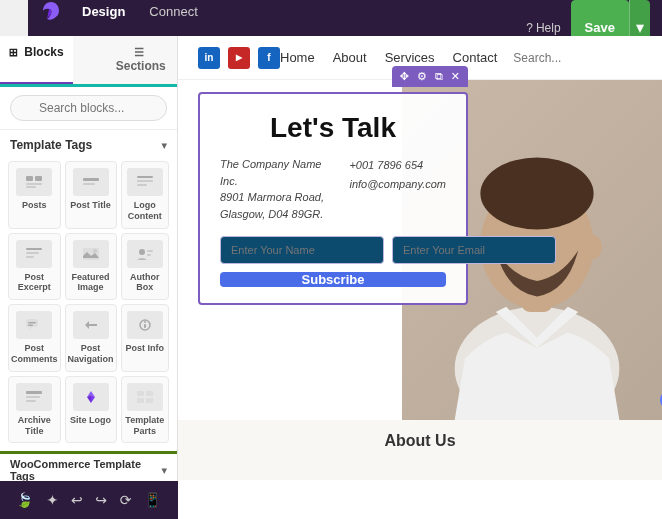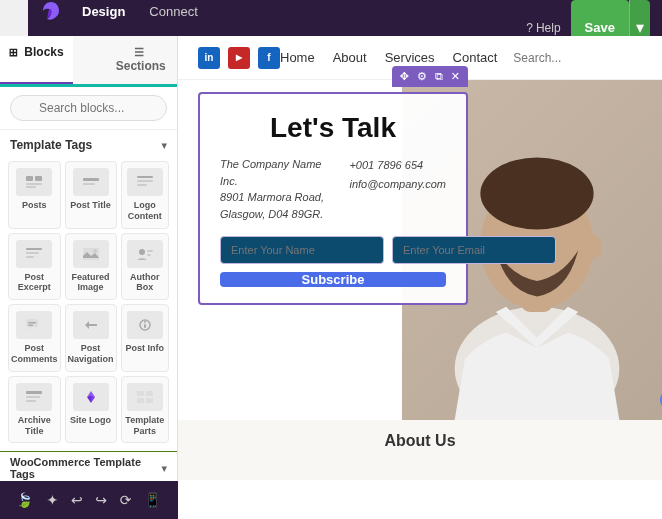--- a/index.html
+++ b/index.html
@@ -369,7 +369,7 @@
 
     
     .sidebar-section2 {
-      border-top: 1px solid #4d7c0f;
+      border-top: 3px solid #4d7c0f;
       padding: 6px 0 0 0;
     }
     .woo-header {

